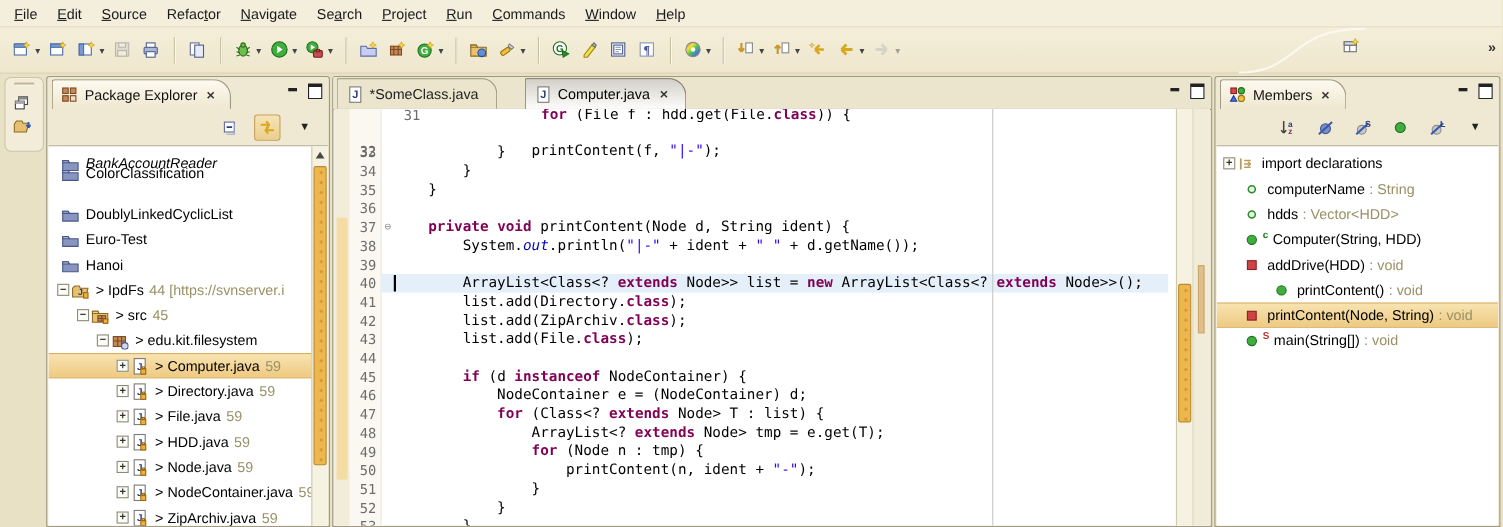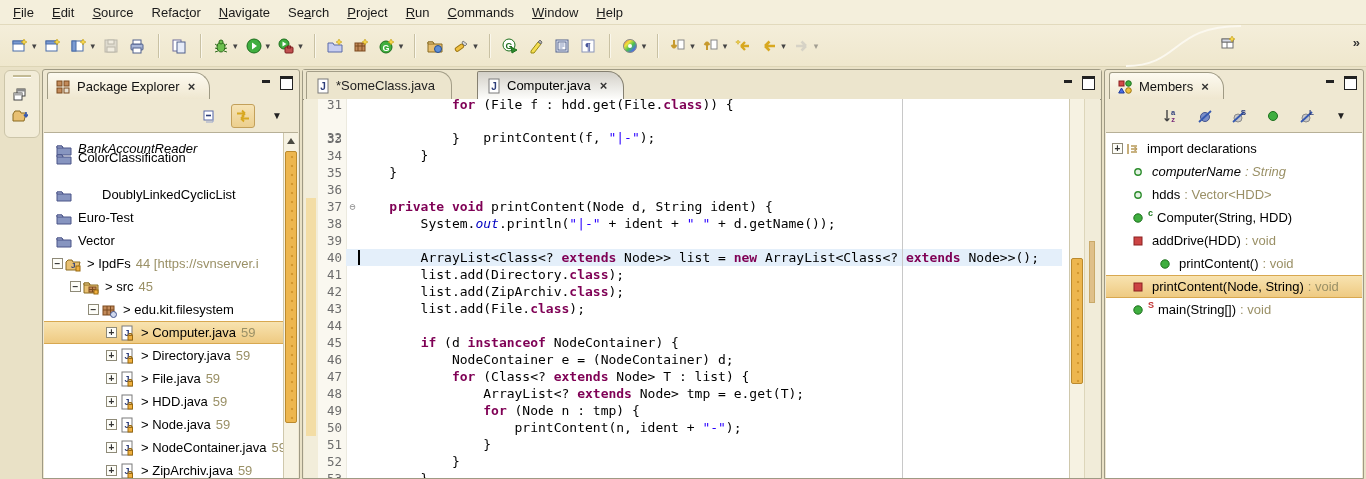--- a/index.html
+++ b/index.html
@@ -548,7 +548,7 @@
       <div class="curline" id="curline" style="top: 150px;"></div>
       <div class="codewrap">
           <div id="codeLines">
-            <div class="cline" style="top: -3px;"><span class="num">31</span><span class="code"><span class="d">            </span><span class="k">for</span><span class="d"> (File f : hdd.get(File.</span><span class="k">class</span><span class="d">)) {</span></span></div>
+            <div class="cline" style="top: -3px; margin-left: 40px;"><span class="num">31</span><span class="code"><span class="d">            </span><span class="k">for</span><span class="d"> (File f : hdd.get(File.</span><span class="k">class</span><span class="d">)) {</span></span></div>
             <div class="cline" style="top: 30px;"><span class="num">32</span><span class="code"><span class="d">                printContent(f, </span><span class="s">"|-"</span><span class="d">);</span></span></div>
             <div class="cline" style="top: 31px;"><span class="num">33</span><span class="code"><span class="d">            }</span></span></div>
             <div class="cline" style="top: 48px;"><span class="num">34</span><span class="code"><span class="d">        }</span></span></div>

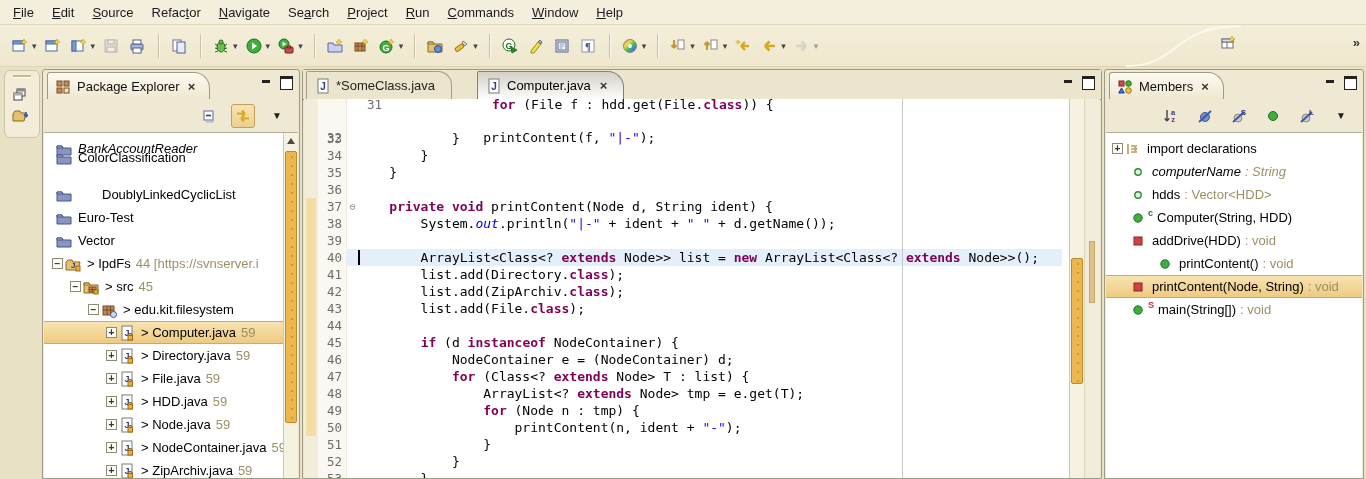--- a/index.html
+++ b/index.html
@@ -651,7 +651,7 @@
             <span class="lbl">import declarations</span>
             <span class="type"></span>
           </div>
-          <div class="trow mrow" style="top: 27px; font-style: italic;">
+          <div class="trow mrow" style="top: 27px;">
             <span class="ticon" style="margin-left:24px"><svg width="16" height="16" viewBox="0 0 16 16" style="vertical-align:middle">
                 <circle cx="8" cy="8" r="3.2" fill="#e4f2e4" stroke="#2c8c2c" stroke-width="1.4"></circle>
               </svg></span>

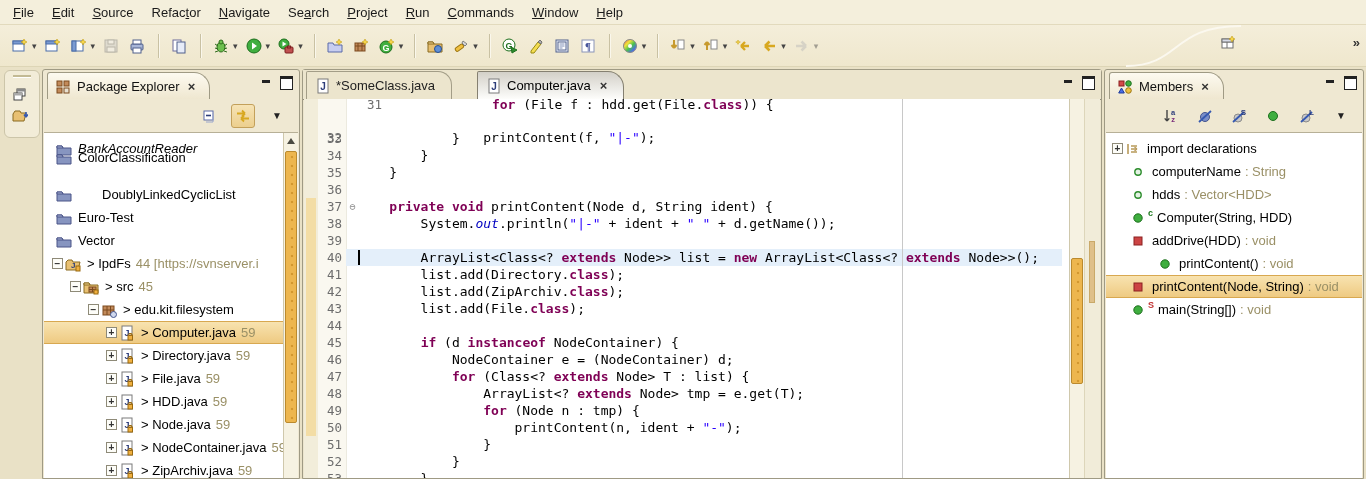--- a/index.html
+++ b/index.html
@@ -381,7 +381,7 @@
               </svg></span>
             <span class="lbl">ColorClassification</span>
           </div>
-          <div class="trow" style="top: 50px; gap: 24px;">
+          <div class="trow" style="top: 50px;">
             <span class="ticon" style="margin-left:12px"><svg width="16" height="16" viewBox="0 0 16 16" style="vertical-align:middle">
                 <path d="M1 5h5l1 2h8v7H1z" fill="#8795c0" stroke="#4a5588"></path>
                 <path d="M1 5h5l1 2H1z" fill="#aab4d8" stroke="#4a5588"></path>

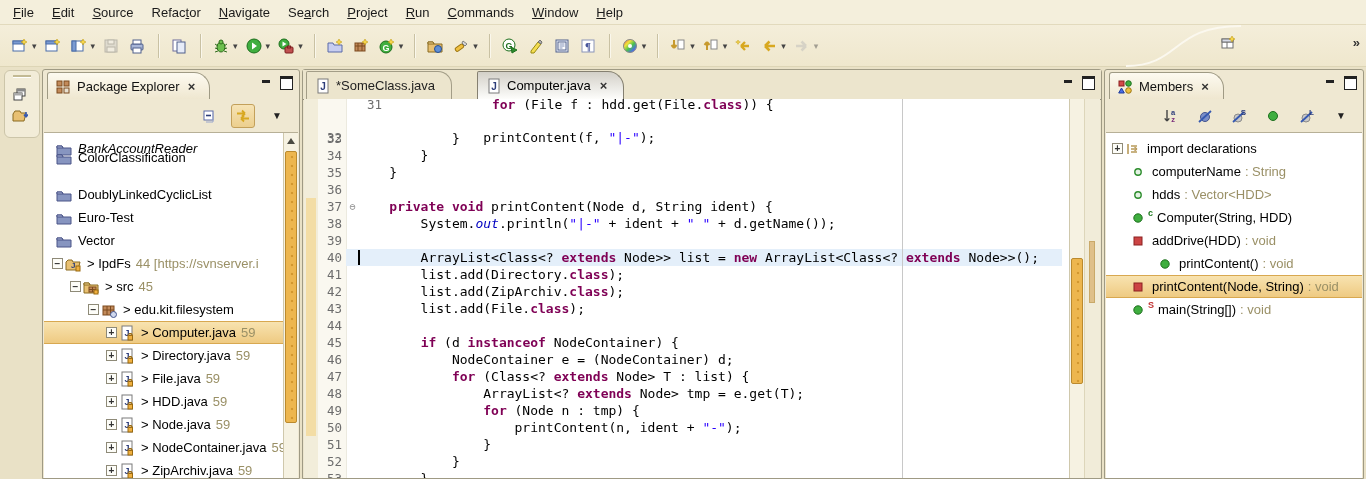--- a/index.html
+++ b/index.html
@@ -400,7 +400,7 @@
                 <path d="M1 5h5l1 2h8v7H1z" fill="#8795c0" stroke="#4a5588"></path>
                 <path d="M1 5h5l1 2H1z" fill="#aab4d8" stroke="#4a5588"></path>
               </svg></span>
-            <span class="lbl">Vector</span>
+            <span class="lbl">Hanoi</span>
           </div>
           <div class="trow" style="top: 119px;">
             <span class="exp" style="margin-left:8px">−</span>

